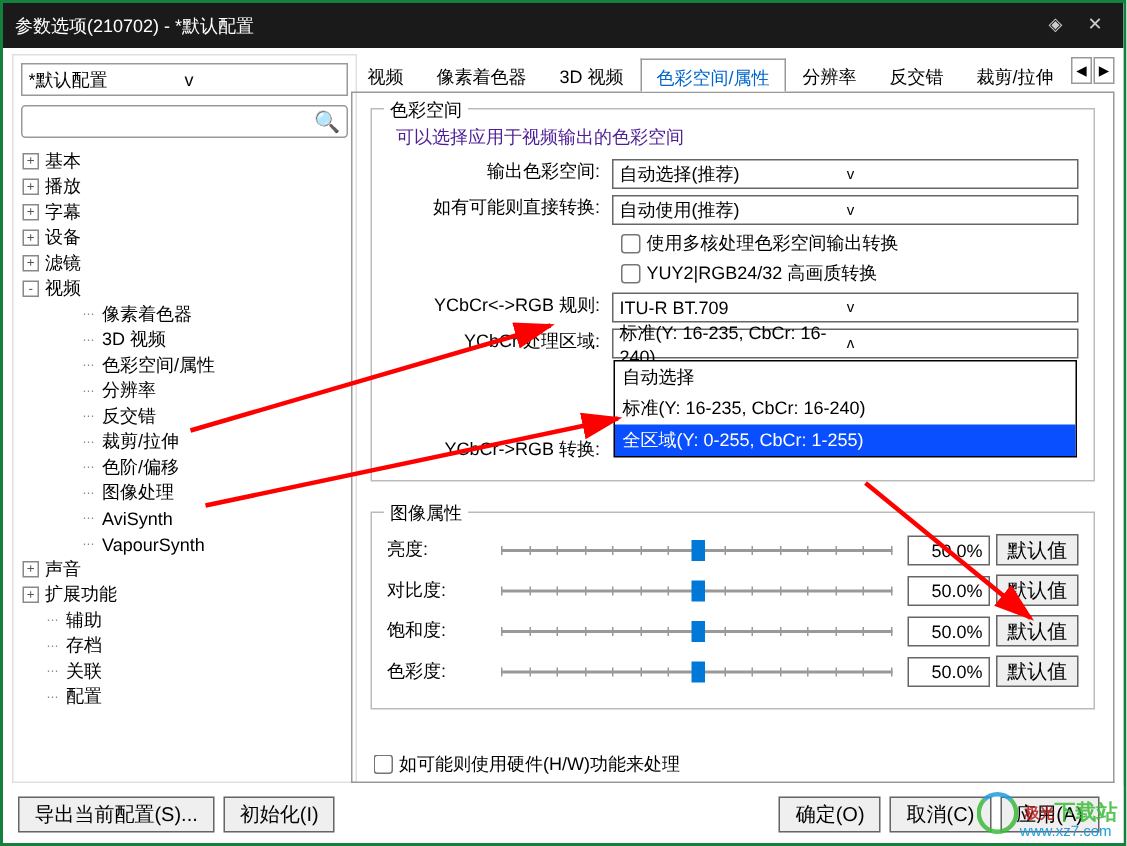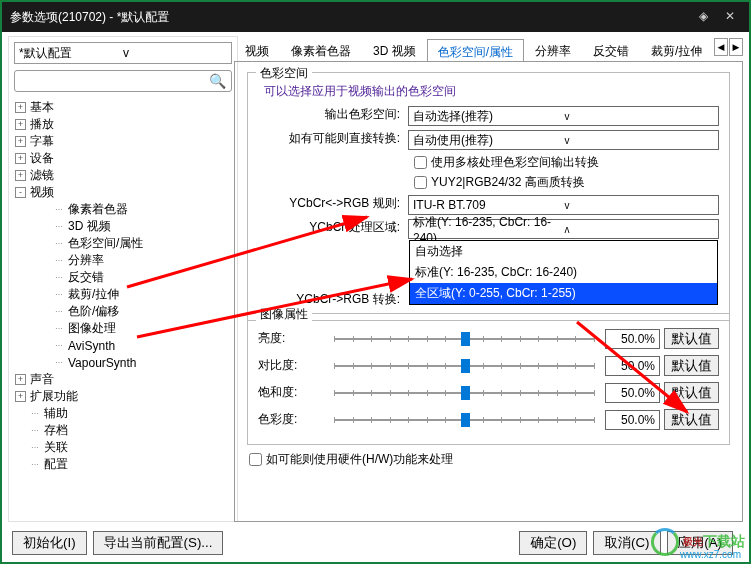--- a/index.html
+++ b/index.html
@@ -30,7 +30,7 @@
   .tab.active { border-color:#999; background:#fff; color:#0066cc; position:relative; top:1px;}
   .tab-arrow { width:14px; height:18px; border:1px solid #999; display:flex; align-items:center; justify-content:center; font-size:9px; cursor:pointer; margin-left:1px;}
   .panel { position:absolute; left:232px; right:6px; top:30px; bottom:40px; border:1px solid #999; border-top:none; padding:10px 12px; overflow:hidden; }
-  .group { border:1px solid #bbb; padding:8px 10px 8px 10px; margin-bottom:0; position:relative; }
+  .group { border:1px solid #bbb; padding:8px 10px 8px 10px; margin-bottom:28px; position:relative; }
   .group-title { position:absolute; top:-8px; left:8px; background:#fff; padding:0 4px; }
   .group-desc { margin:2px 0 6px 6px; color:#4c1d95; }
   .frow { display:flex; align-items:flex-start; margin:4px 0; }

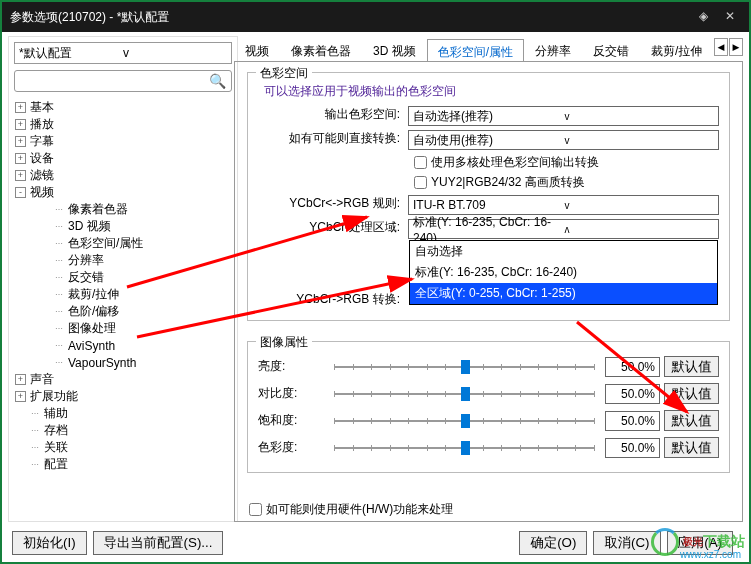--- a/index.html
+++ b/index.html
@@ -391,8 +391,8 @@
     </svg>
 
     <div class="footer">
+      <button class="fbtn">导出当前配置(S)...</button>
       <button class="fbtn">初始化(I)</button>
-      <button class="fbtn">导出当前配置(S)...</button>
       <div class="footer-spacer"></div>
       <button class="fbtn">确定(O)</button>
       <button class="fbtn">取消(C)</button>

